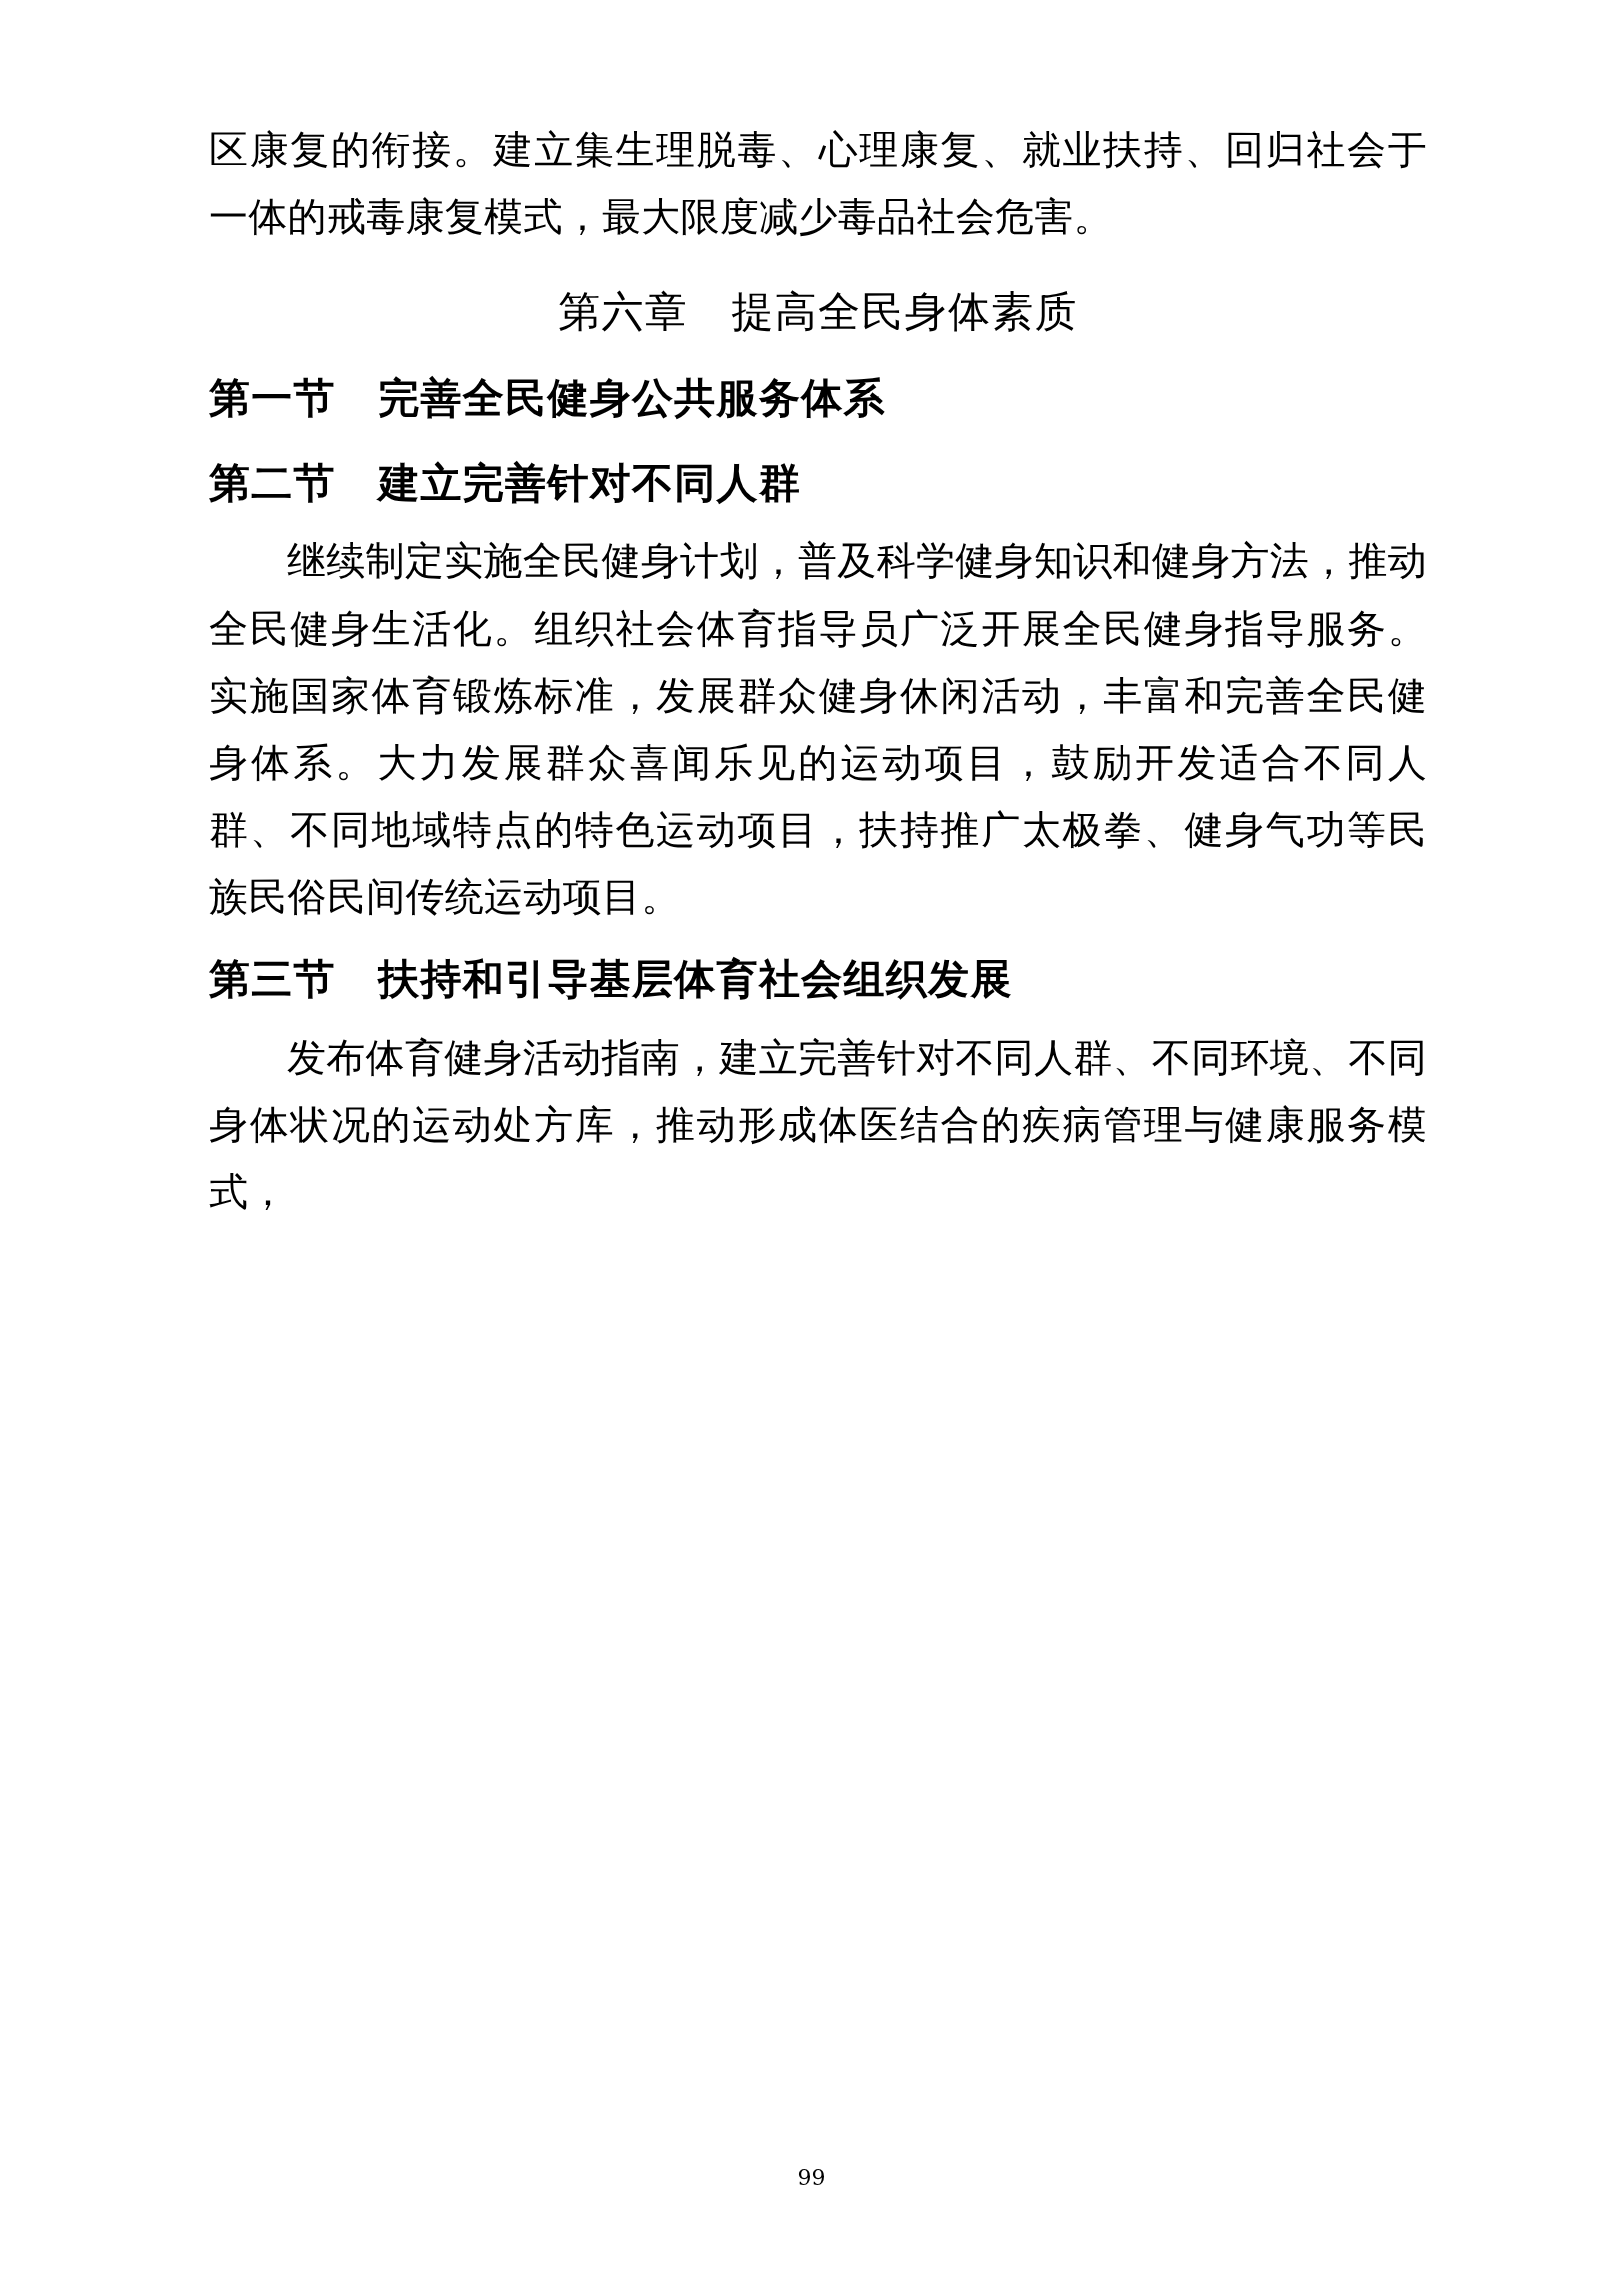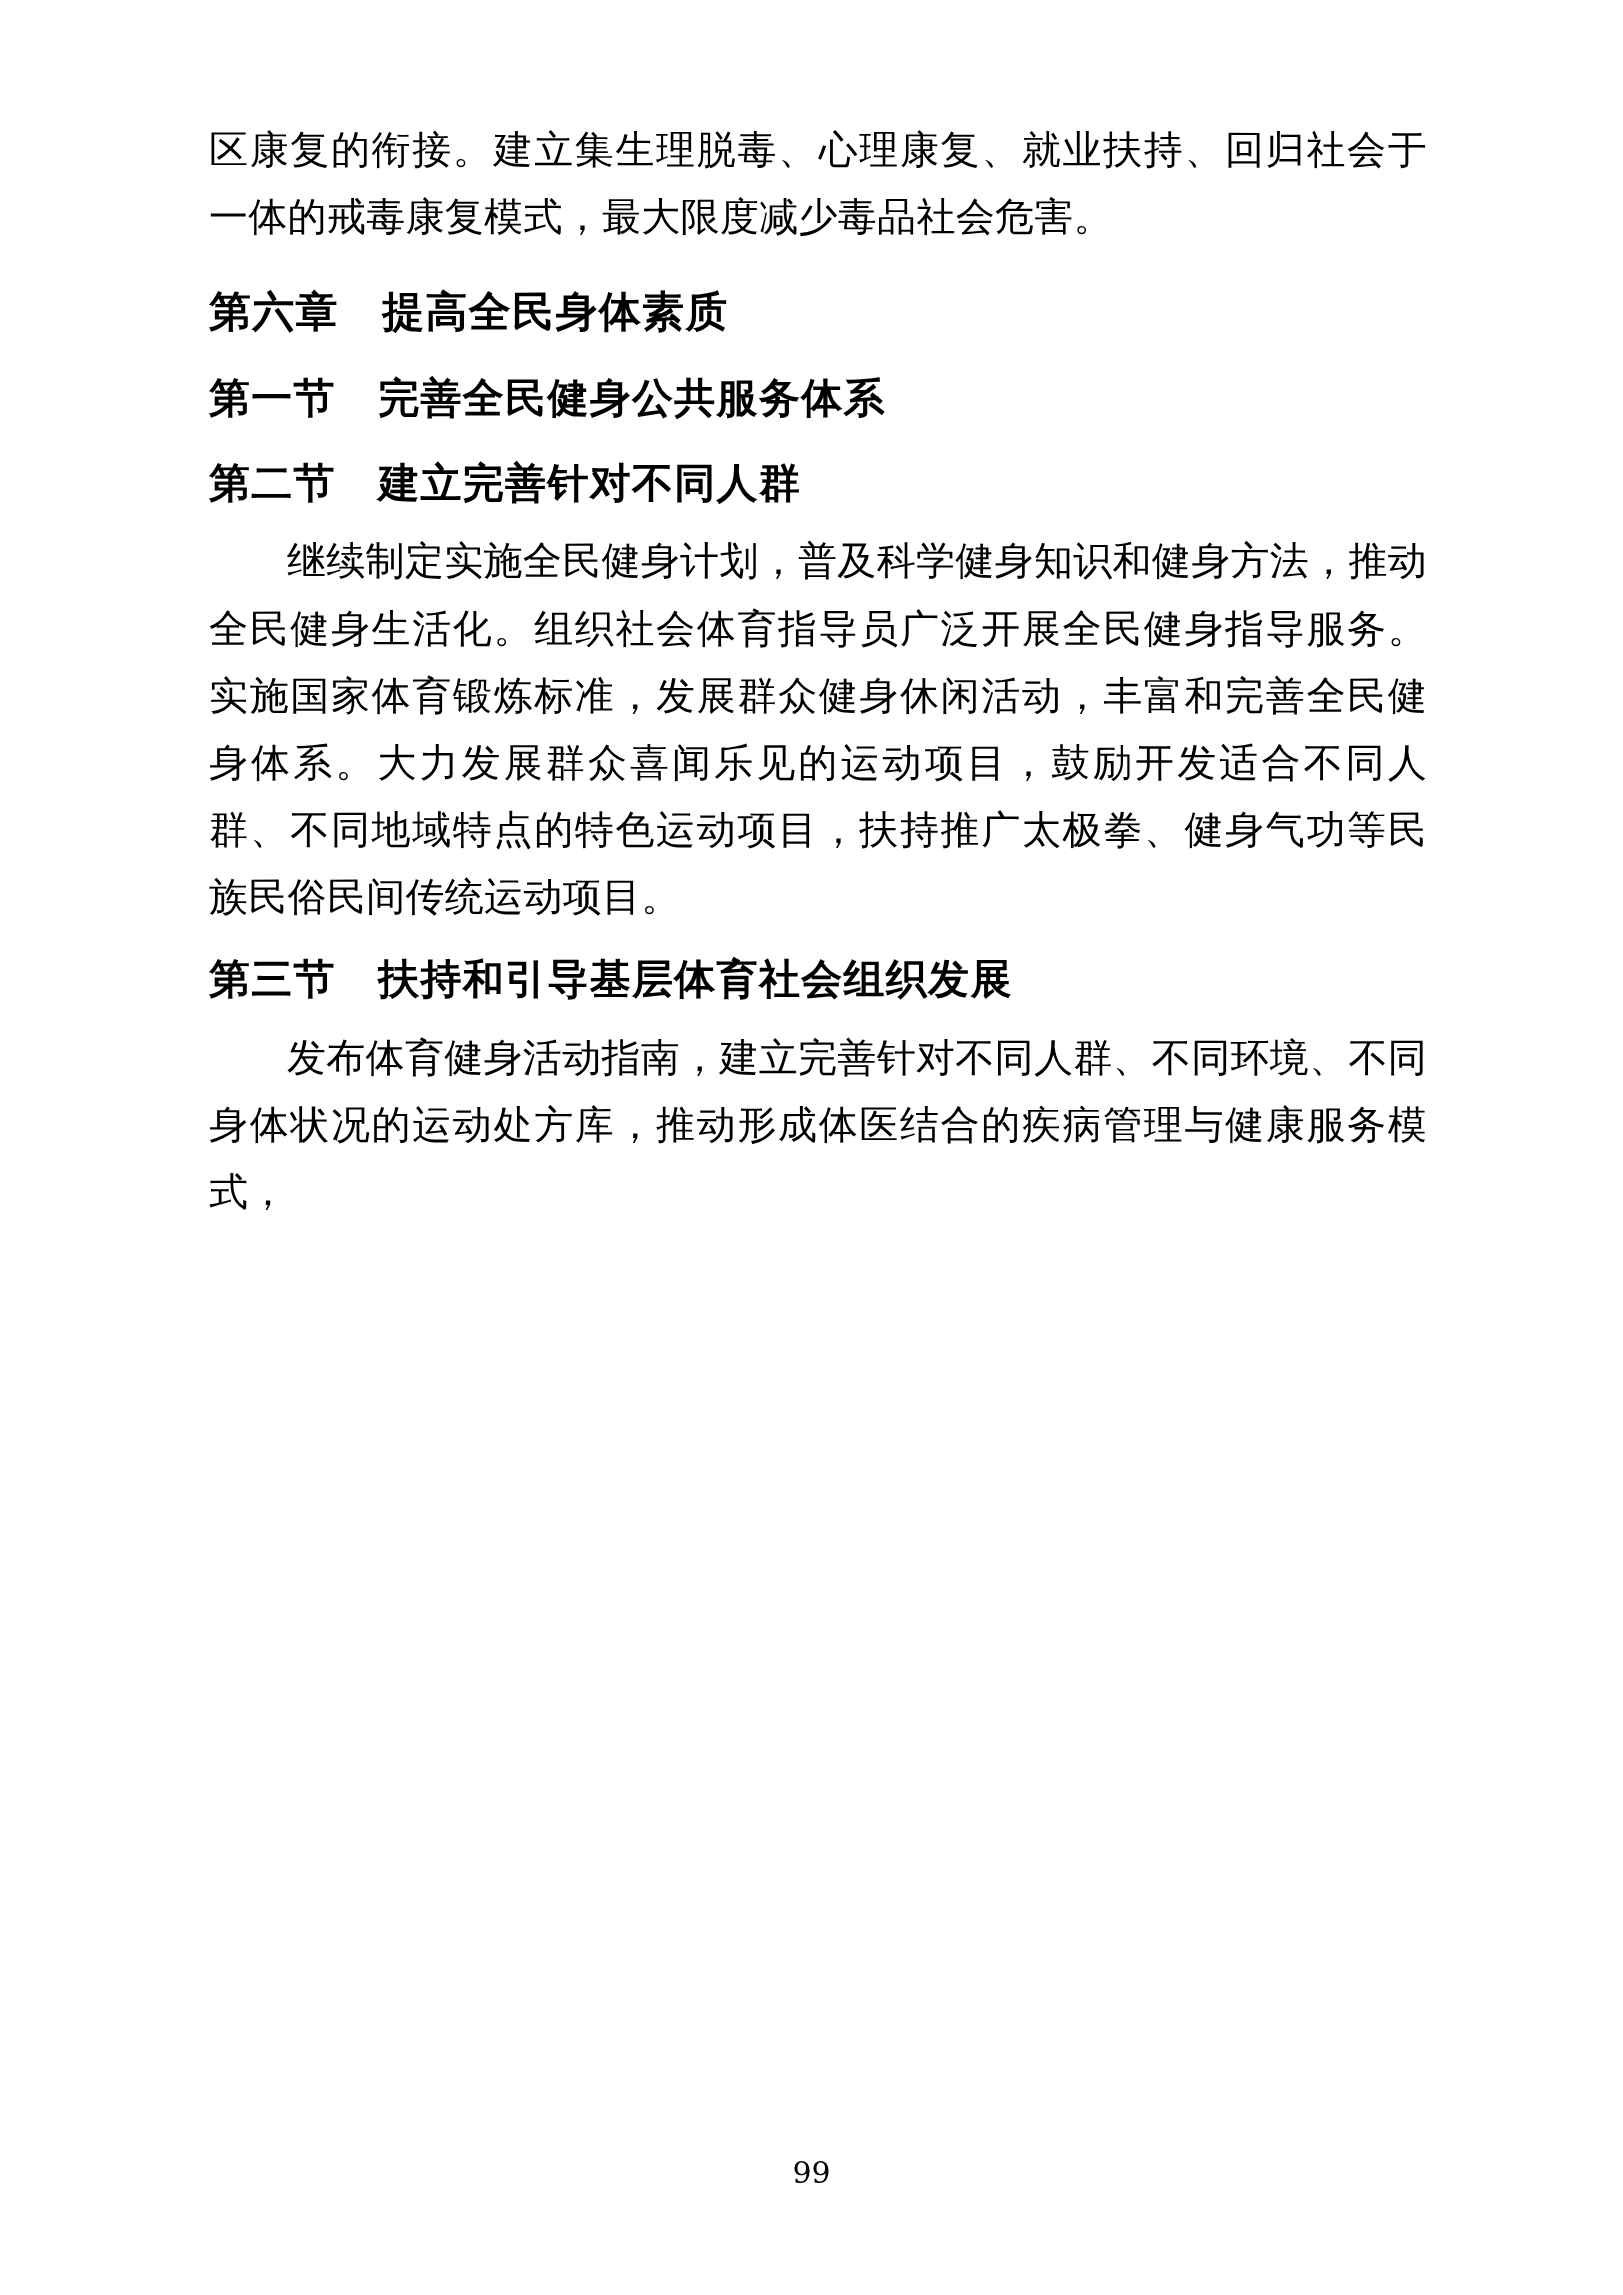--- a/index.html
+++ b/index.html
@@ -34,8 +34,8 @@
   }
   .heading {
     font-size: 41px;
-    font-weight: bold;
-    text-align: left;
+    font-weight: normal;
+    text-align: center;
     line-height: 1.72;
     margin: 17px 0 11.8px 0;
     letter-spacing: 1.3px;

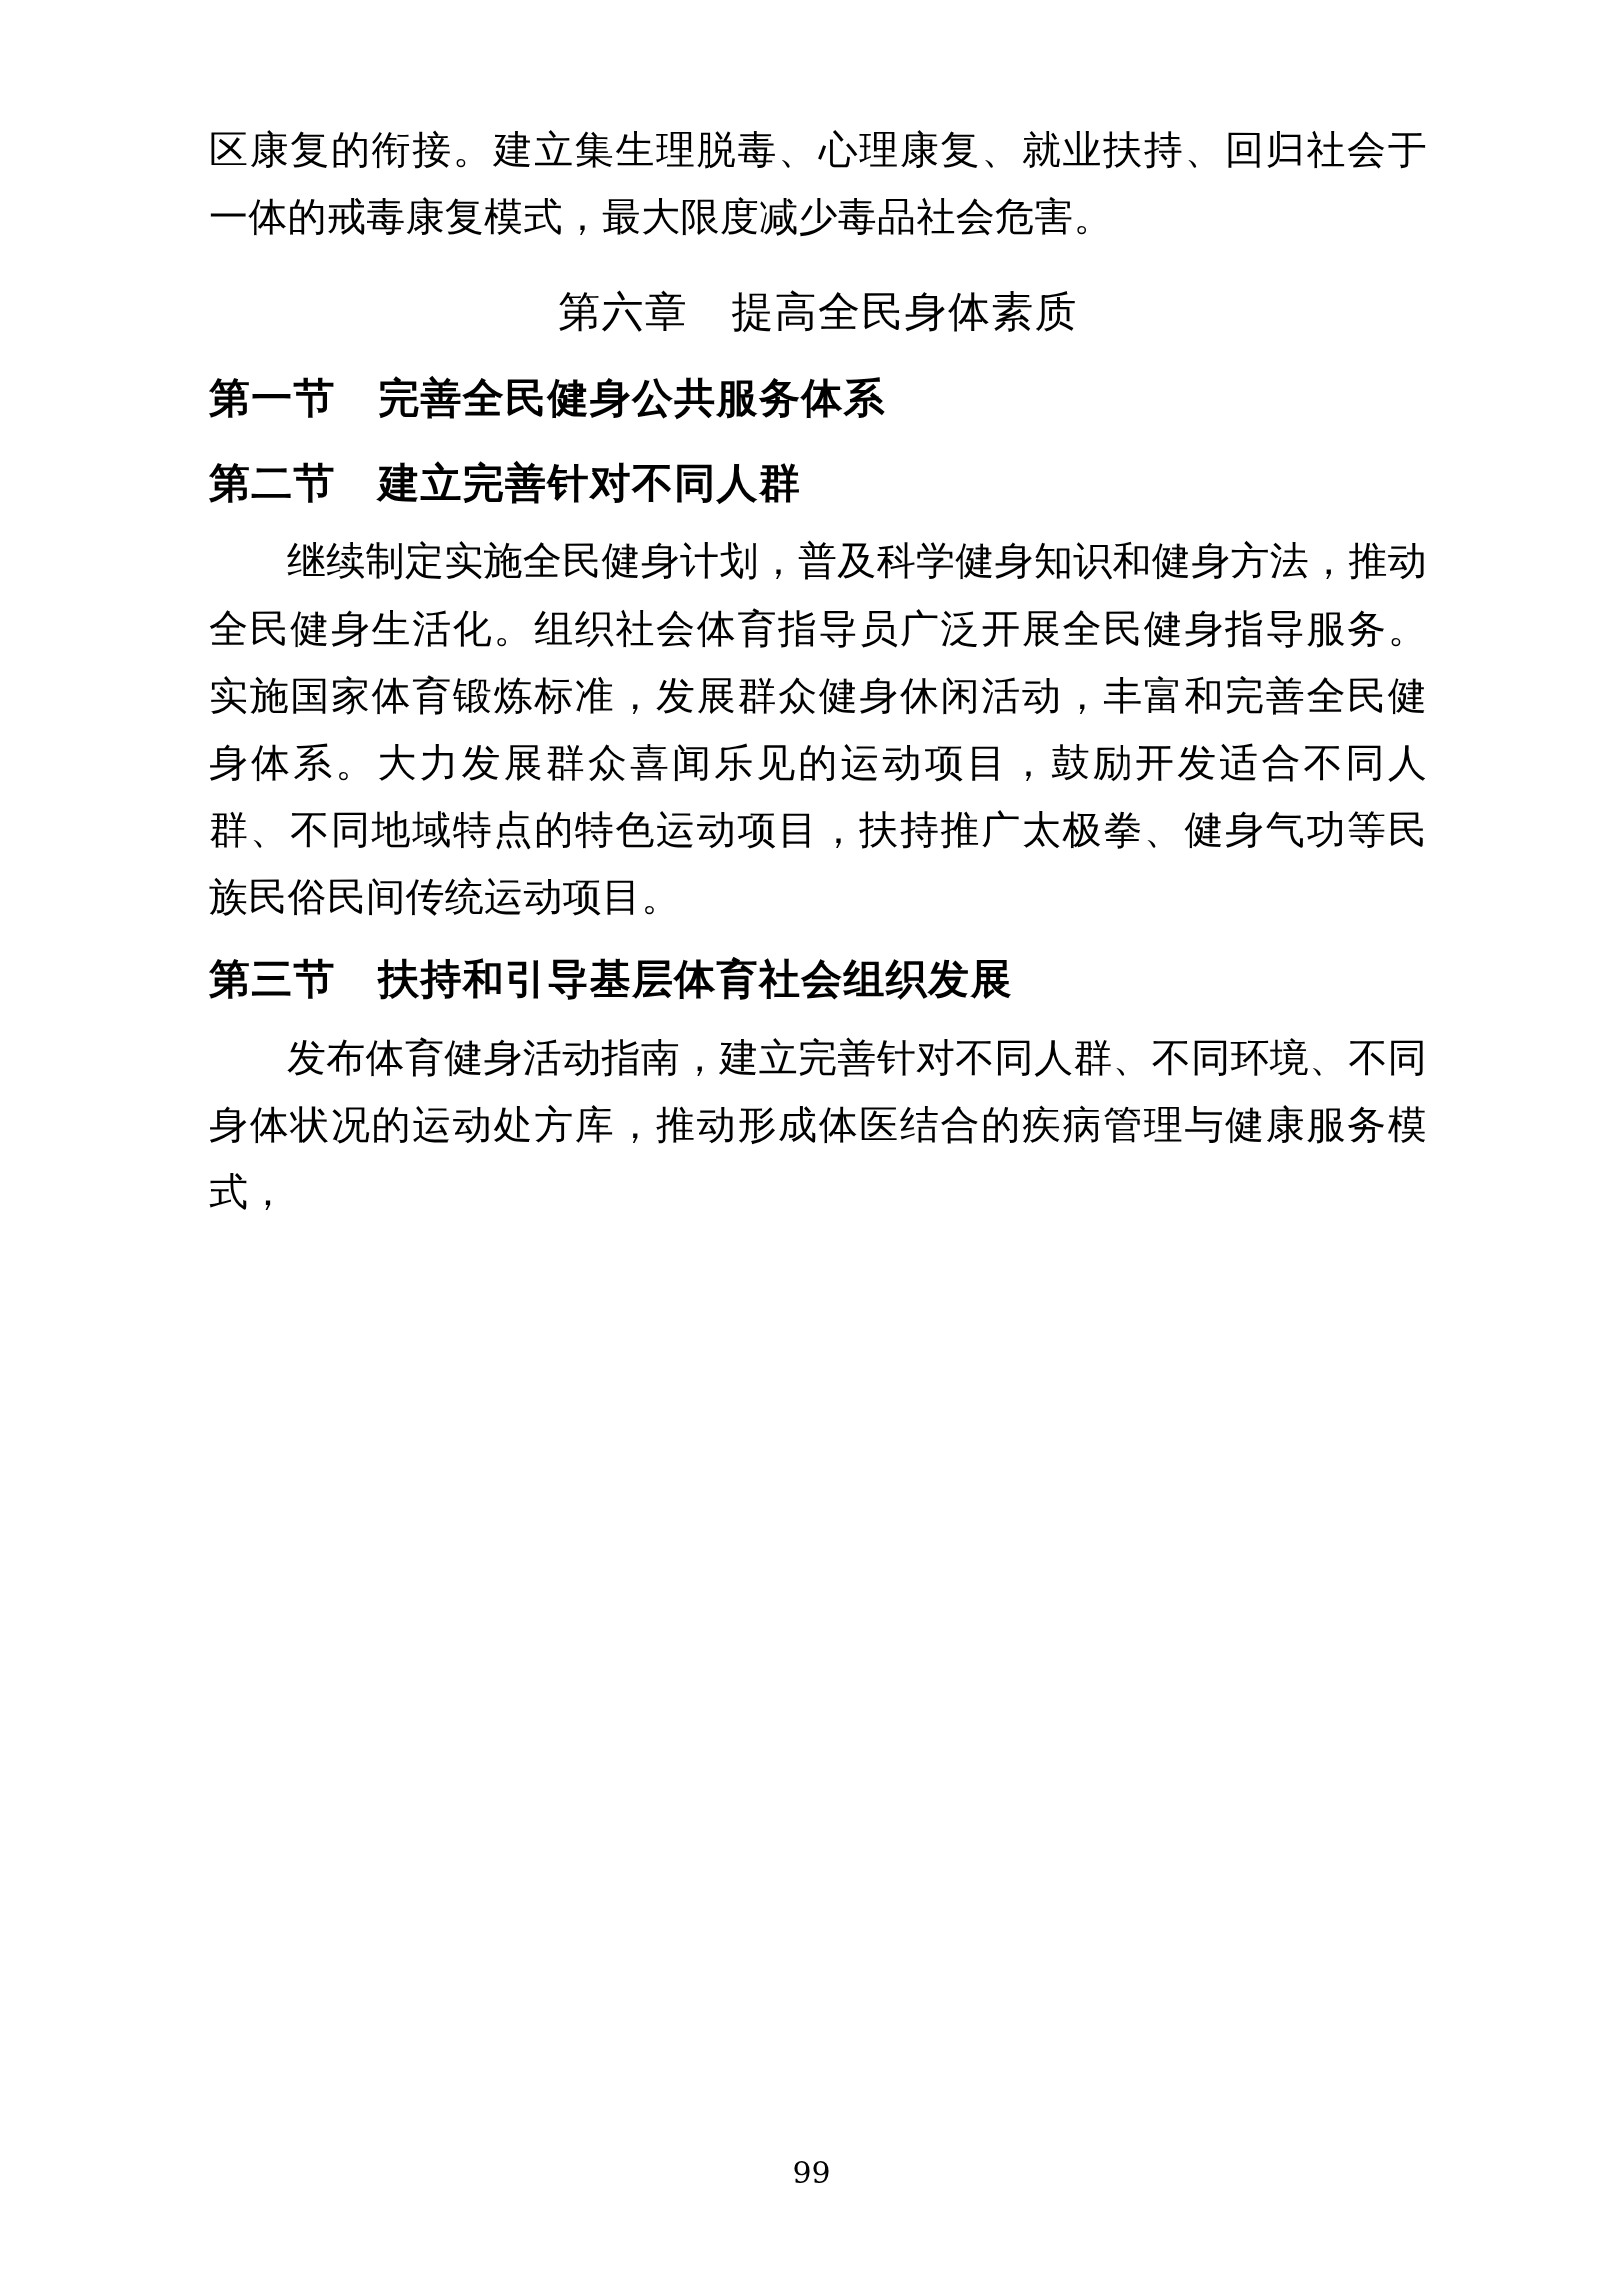--- a/index.html
+++ b/index.html
@@ -57,7 +57,7 @@
     right: 0;
     bottom: 105px;
     text-align: center;
-    font-size: 30px;
+    font-size: 22px;
     font-family: "DejaVu Serif", "Liberation Serif", serif;
   }
   .spacer-sm { height: 6.5px; }

